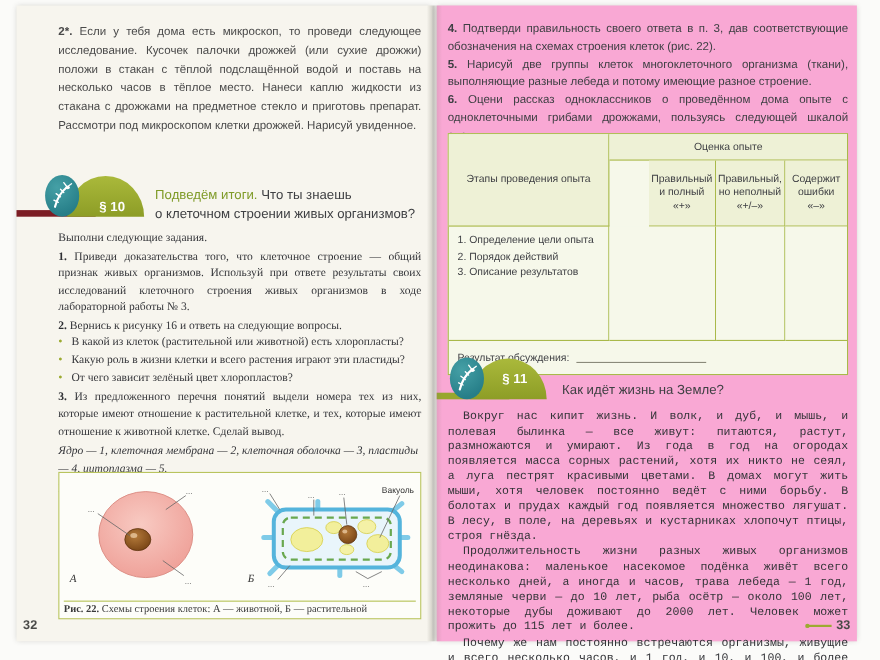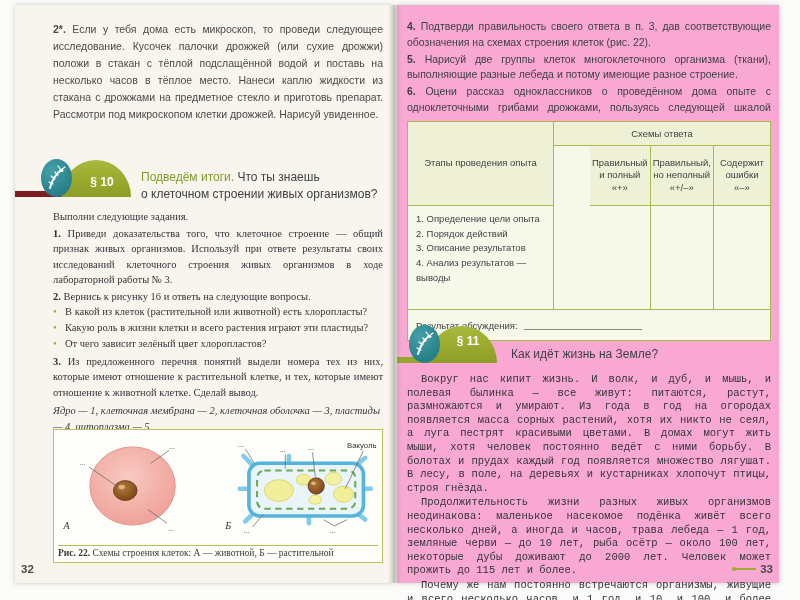--- a/index.html
+++ b/index.html
@@ -225,7 +225,7 @@
 
     <div class="score-table">
       <div class="cell hdr c-stagesH">Этапы проведения опыта</div>
-      <div class="cell hdr c-groupH last-col">Схемы ответа</div>
+      <div class="cell hdr c-groupH last-col">Оценка опыте</div>
       <div class="cell hdr c-sub" style="grid-column:2;margin-left:36px;">
         <span>Правильный и полный</span>
         <span>«+»</span>

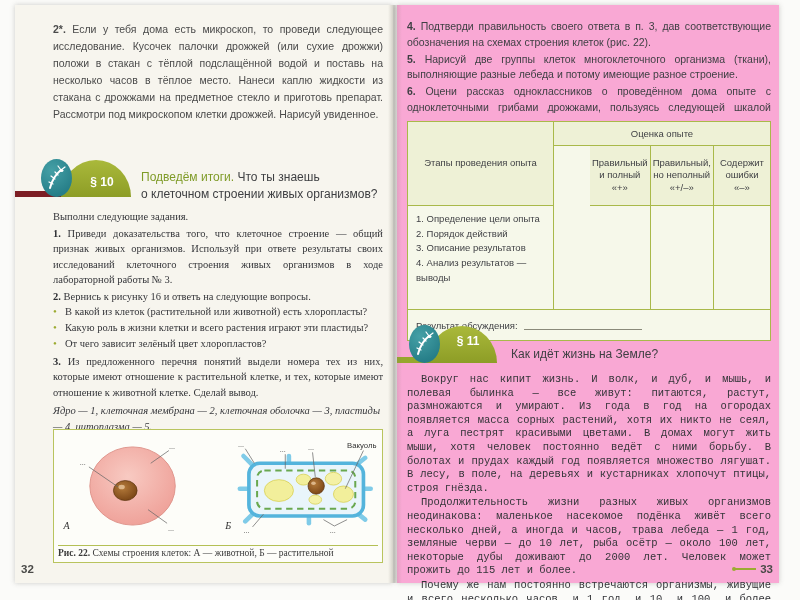--- a/index.html
+++ b/index.html
@@ -46,7 +46,7 @@
     border-radius:50% 50% 0 0 / 100% 100% 0 0;
     background:linear-gradient(180deg,#aab93b 0%,#8d9d26 100%);
     display:flex; align-items:flex-end; justify-content:center;
-    color:#fff; font-weight:bold; font-size:12px; padding-bottom:8px; padding-left:12px;
+    color:#fff; font-weight:bold; font-size:12px; padding-bottom:2px; padding-left:12px;
   }
   .sec-orb {
     position:absolute; width:31px; height:38px; border-radius:50%;

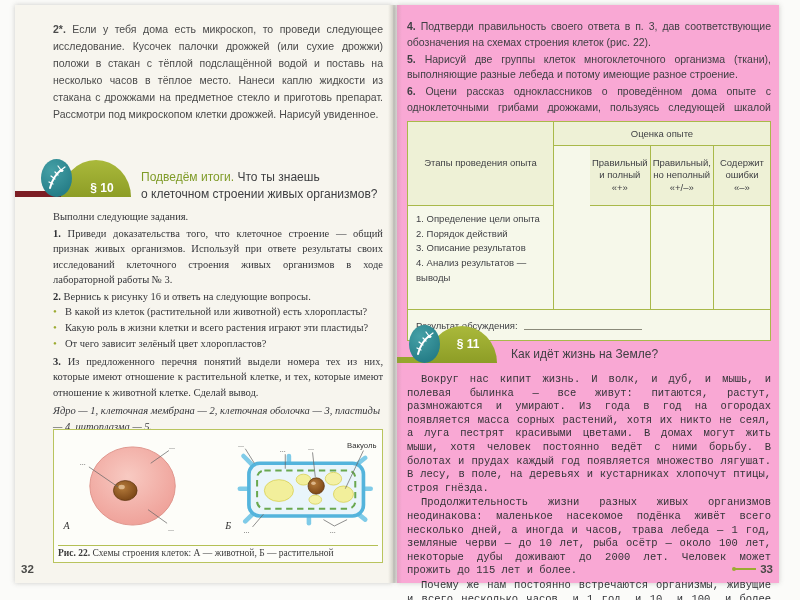--- a/index.html
+++ b/index.html
@@ -242,7 +242,6 @@
         <div>1. Определение цели опыта</div>
         <div>2. Порядок действий</div>
         <div>3. Описание результатов</div>
-        <div>4. Анализ результатов — выводы</div>
       </div>
       <div class="cell c-empty" style="grid-column:2;"></div>
       <div class="cell c-empty" style="grid-column:3;"></div>

